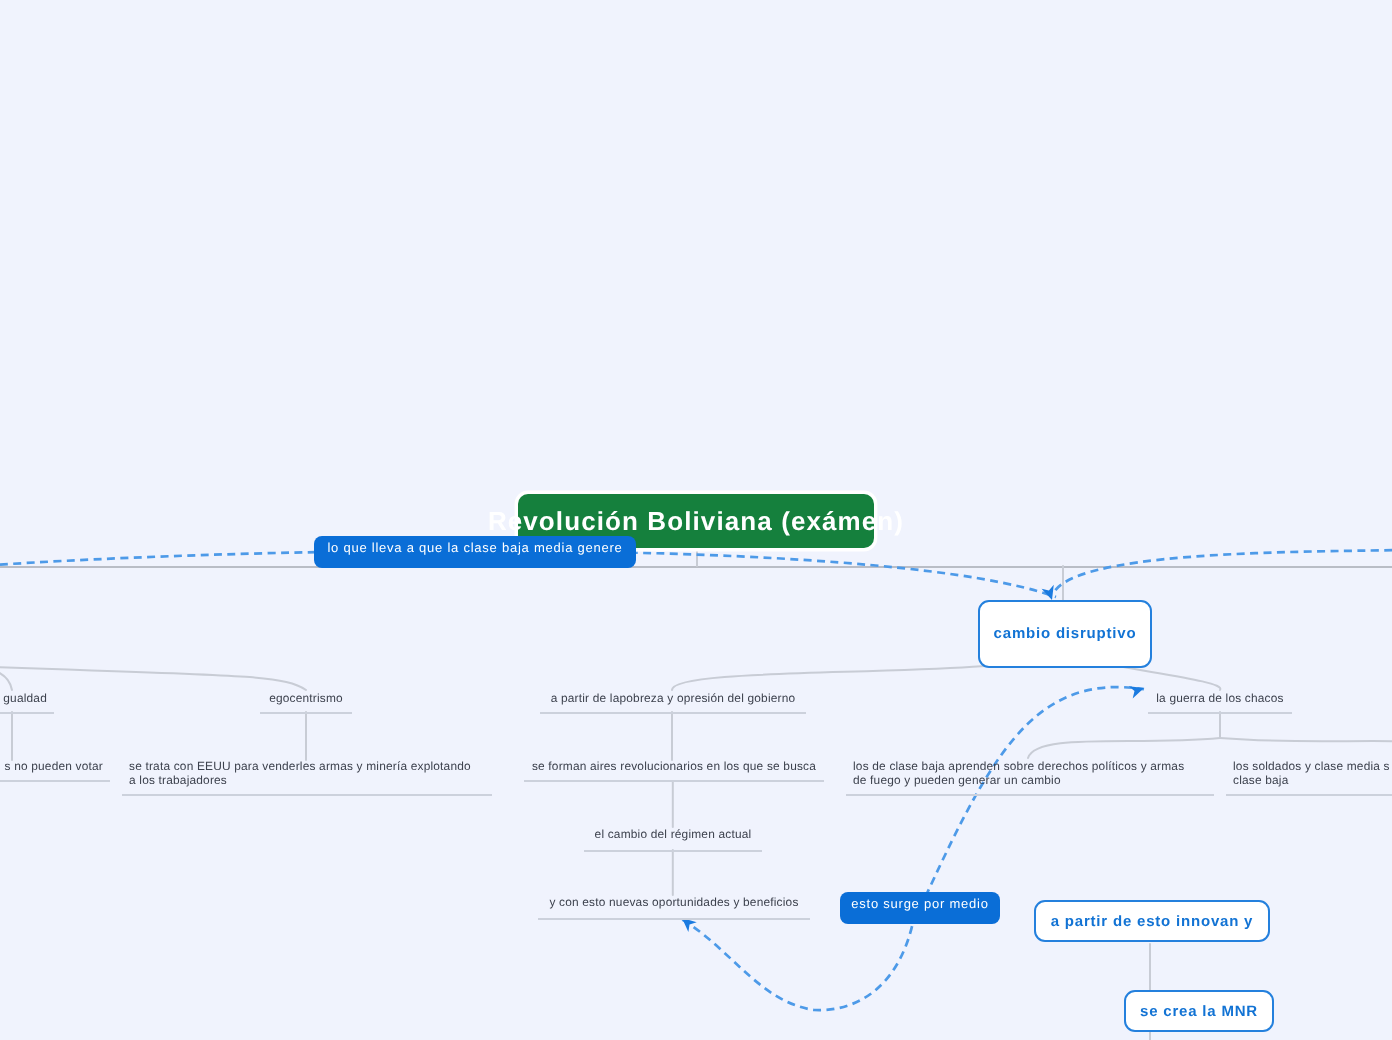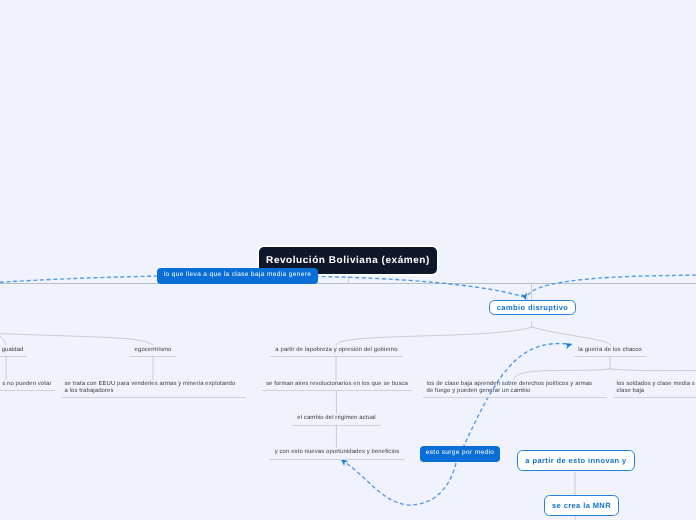--- a/index.html
+++ b/index.html
@@ -9,7 +9,7 @@
   #canvas{position:absolute;left:0;top:0;width:696px;height:520px;overflow:hidden;}
   svg.links{position:absolute;left:0;top:0;width:696px;height:520px;pointer-events:none;}
   .node{position:absolute;white-space:nowrap;box-sizing:border-box;}
-  .root{background:#0f172a;color:#ffffff;font-weight:bold;font-size:10px;letter-spacing:.55px;
+  .root{background:#15803d;color:#ffffff;font-weight:bold;font-size:13px;letter-spacing:.55px;
         border-radius:5px;box-shadow:0 0 0 1.7px #ffffff;
         display:flex;align-items:center;justify-content:center;}
   .rel{background:#0a6ed7;color:#ffffff;font-size:6.5px;letter-spacing:.38px;border-radius:4px;

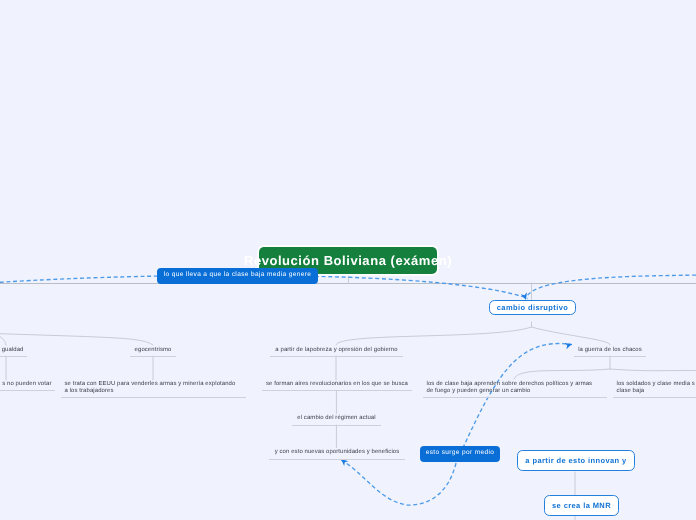--- a/index.html
+++ b/index.html
@@ -64,7 +64,7 @@
     <div class="node rel" style="left: 157px; top: 268px; width: 161px; height: 16px;">
       <span>lo que lleva a que la clase baja media genere</span>
     </div>
-    <div class="node boxed" style="left: 489px; top: 300px; width: 87px; height: 15px;">
+    <div class="node boxed" style="left: 489px; top: 300px; width: 87px; height: 34px;">
       <span>cambio disruptivo</span>
     </div>
     <div class="node rel" style="left: 420px; top: 446px; width: 80px; height: 16px;">

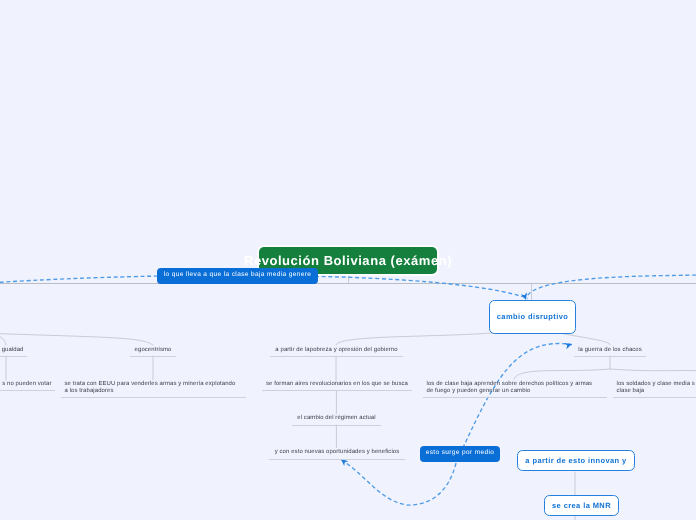--- a/index.html
+++ b/index.html
@@ -73,7 +73,7 @@
     <div class="node boxed" style="left: 517px; top: 450px; width: 118px; height: 21px; align-items: center;">
       <span>a partir de esto innovan y</span>
     </div>
-    <div class="node boxed" style="left: 544px; top: 495px; width: 75px; height: 21px;">
+    <div class="node boxed" style="left: 562px; top: 495px; width: 75px; height: 21px;">
       <span>se crea la MNR</span>
     </div>
     <div class="ul" style="left: -15px; top: 356px; width: 42px;"></div>

